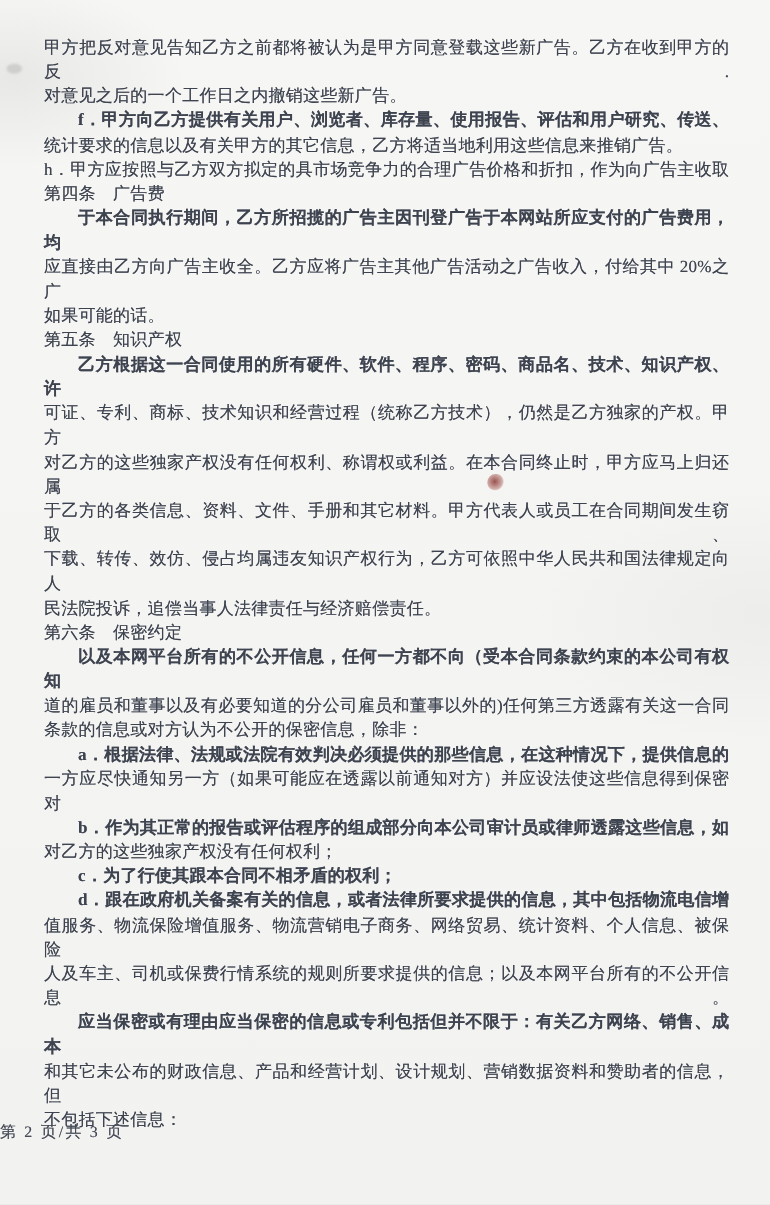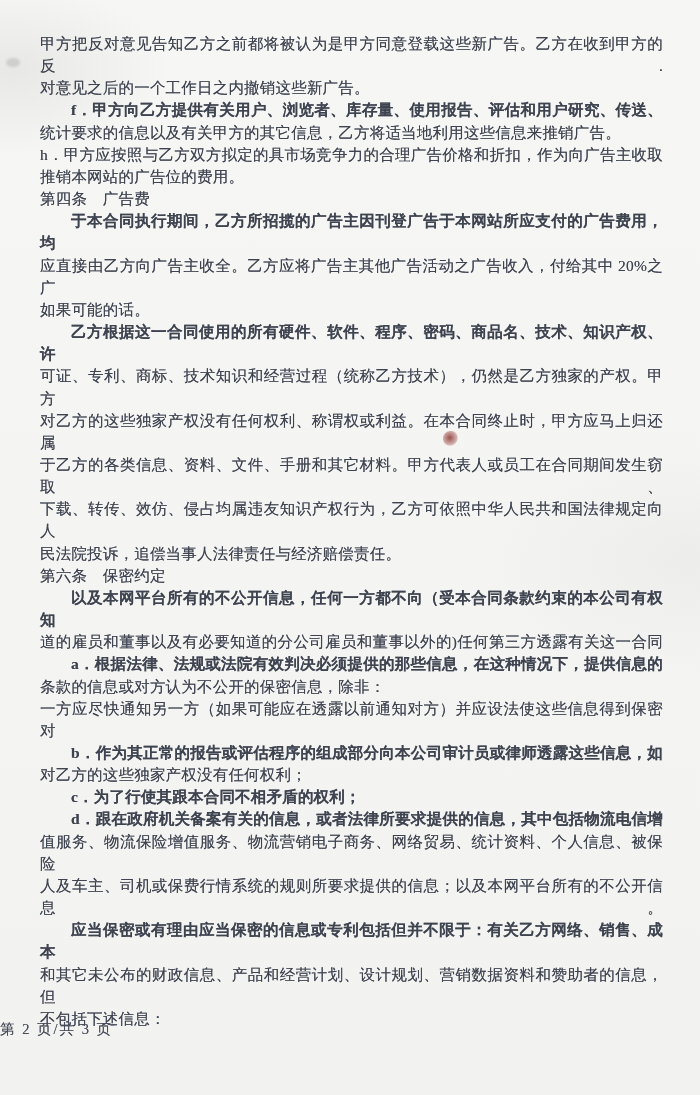--- a/index.html
+++ b/index.html
@@ -59,7 +59,6 @@
       <div class="line indent fill">f．甲方向乙方提供有关用户、浏览者、库存量、使用报告、评估和用户研究、传送、</div>
       <div class="line">统计要求的信息以及有关甲方的其它信息，乙方将适当地利用这些信息来推销广告。</div>
       <div class="line fill">h．甲方应按照与乙方双方拟定的具市场竞争力的合理广告价格和折扣，作为向广告主收取</div>
-      <div class="line">推销本网站的广告位的费用。</div>
       <div class="line">第四条　广告费</div>
       <div class="line indent fill">于本合同执行期间，乙方所招揽的广告主因刊登广告于本网站所应支付的广告费用，均</div>
       <div class="line fill">应直接由乙方向广告主收全。乙方应将广告主其他广告活动之广告收入，付给其中 20%之广</div>

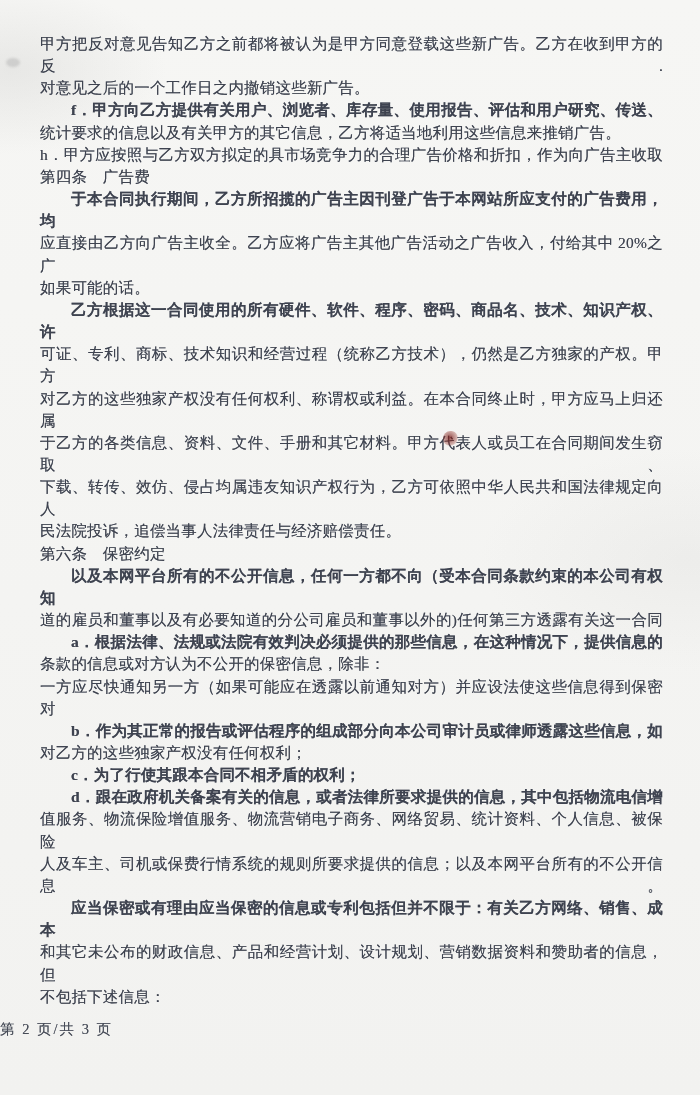--- a/index.html
+++ b/index.html
@@ -63,6 +63,7 @@
       <div class="line indent fill">于本合同执行期间，乙方所招揽的广告主因刊登广告于本网站所应支付的广告费用，均</div>
       <div class="line fill">应直接由乙方向广告主收全。乙方应将广告主其他广告活动之广告收入，付给其中 20%之广</div>
       <div class="line">如果可能的话。</div>
+      <div class="line">第五条　知识产权</div>
       <div class="line indent fill">乙方根据这一合同使用的所有硬件、软件、程序、密码、商品名、技术、知识产权、许</div>
       <div class="line fill">可证、专利、商标、技术知识和经营过程（统称乙方技术），仍然是乙方独家的产权。甲方</div>
       <div class="line fill">对乙方的这些独家产权没有任何权利、称谓权或利益。在本合同终止时，甲方应马上归还属</div>

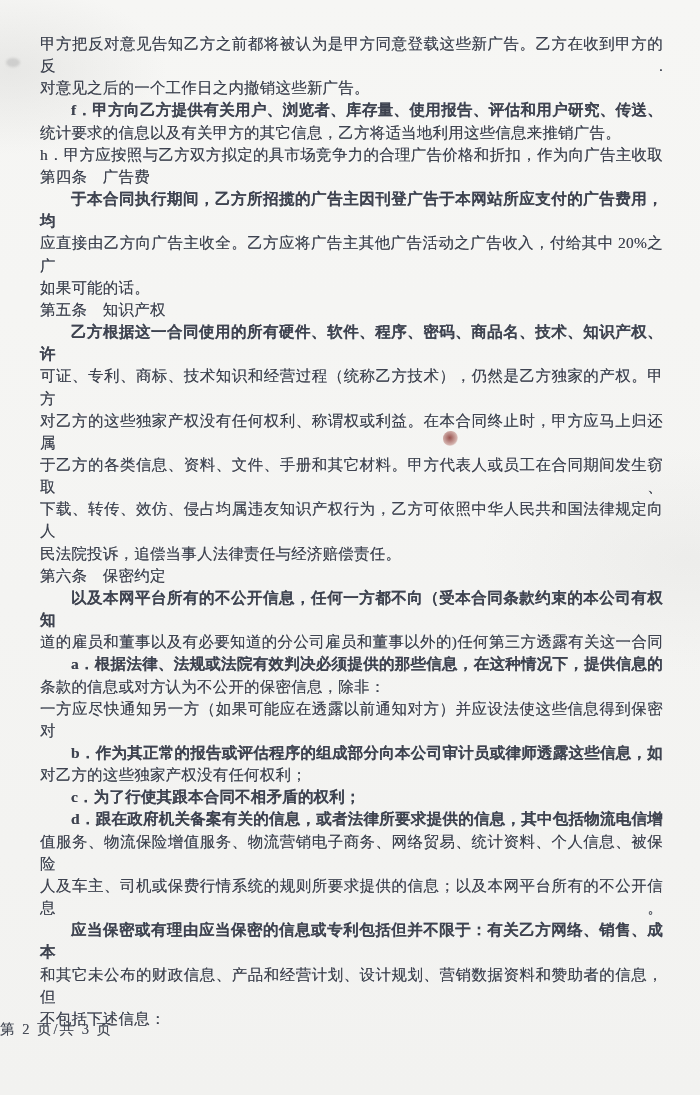--- a/index.html
+++ b/index.html
@@ -73,8 +73,8 @@
       <div class="line">第六条　保密约定</div>
       <div class="line indent fill">以及本网平台所有的不公开信息，任何一方都不向（受本合同条款约束的本公司有权知</div>
       <div class="line fill">道的雇员和董事以及有必要知道的分公司雇员和董事以外的)任何第三方透露有关这一合同</div>
+      <div class="line">条款的信息或对方认为不公开的保密信息，除非：</div>
       <div class="line indent fill">a．根据法律、法规或法院有效判决必须提供的那些信息，在这种情况下，提供信息的</div>
-      <div class="line">条款的信息或对方认为不公开的保密信息，除非：</div>
       <div class="line fill">一方应尽快通知另一方（如果可能应在透露以前通知对方）并应设法使这些信息得到保密对</div>
       <div class="line indent fill">b．作为其正常的报告或评估程序的组成部分向本公司审计员或律师透露这些信息，如</div>
       <div class="line">对乙方的这些独家产权没有任何权利；</div>

